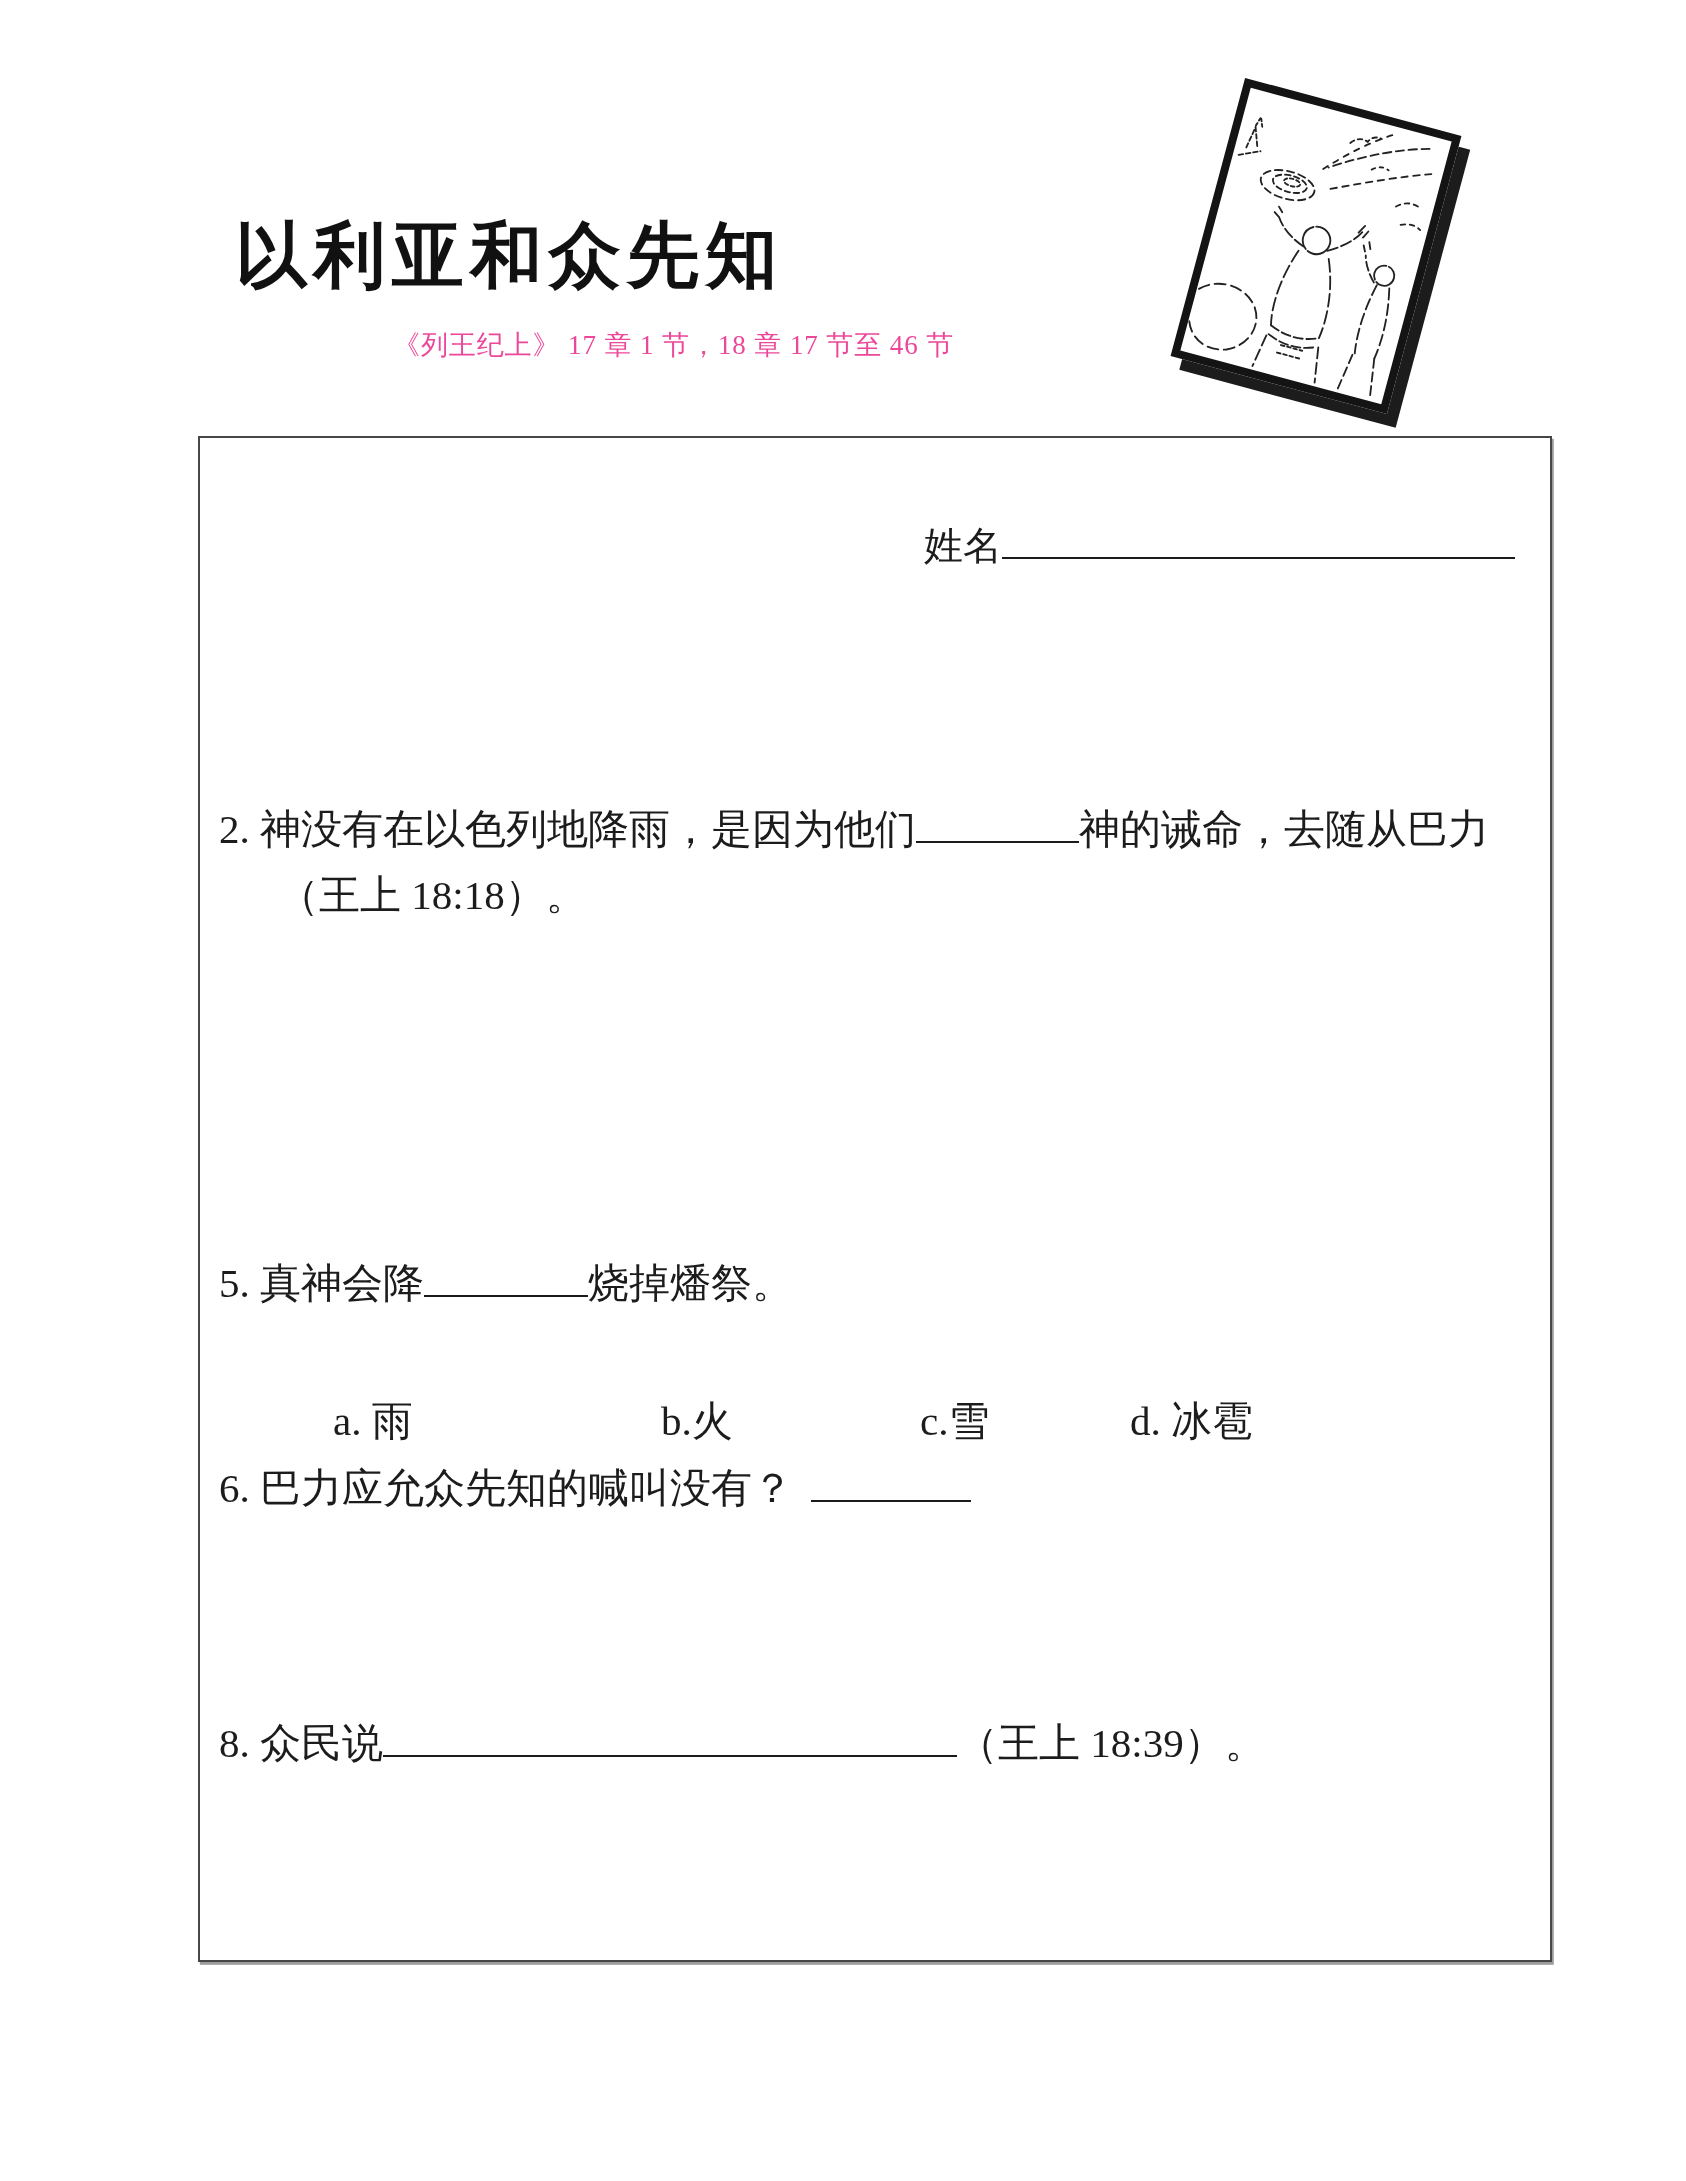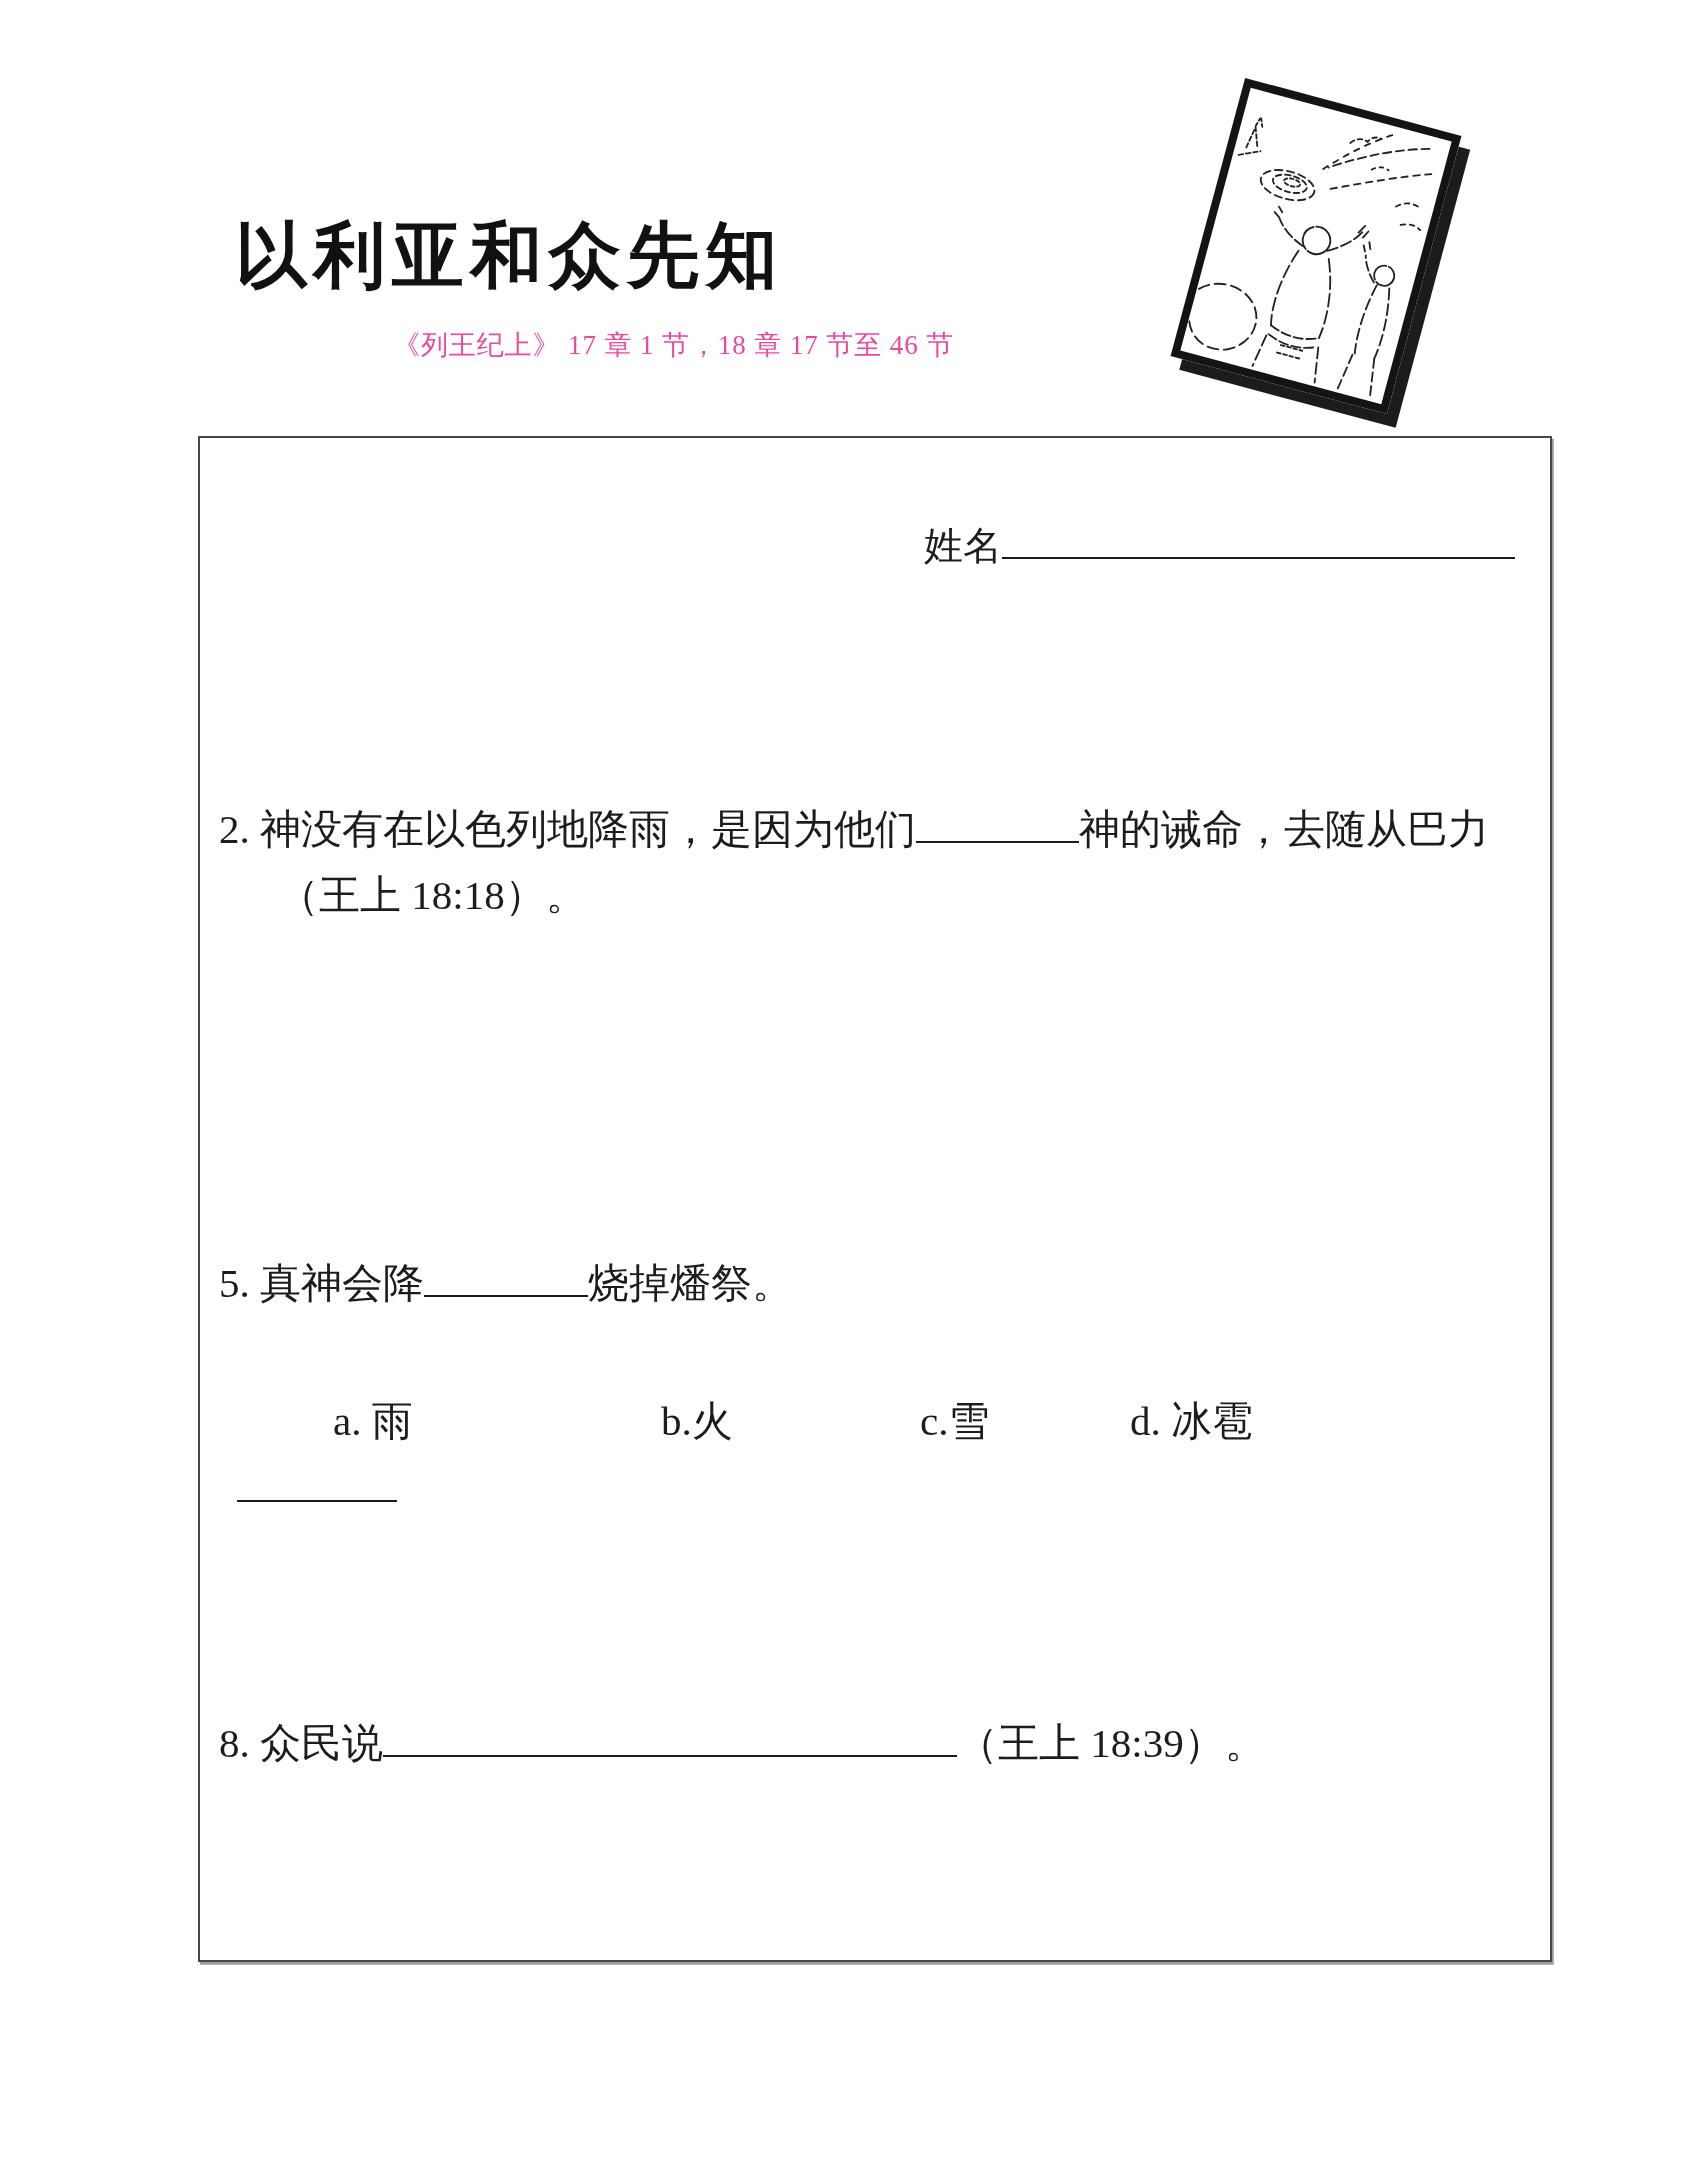--- a/index.html
+++ b/index.html
@@ -104,7 +104,7 @@
     </div>
 
     <div class="fline" style="left:19px;top:1013px">
-      <span class="blank" style="width:160px;margin-left:18.4px"></span>
+      <span>6. 巴力应允众先知的喊叫没有？</span><span class="blank" style="width:160px;margin-left:18.4px"></span>
     </div>
 
 

